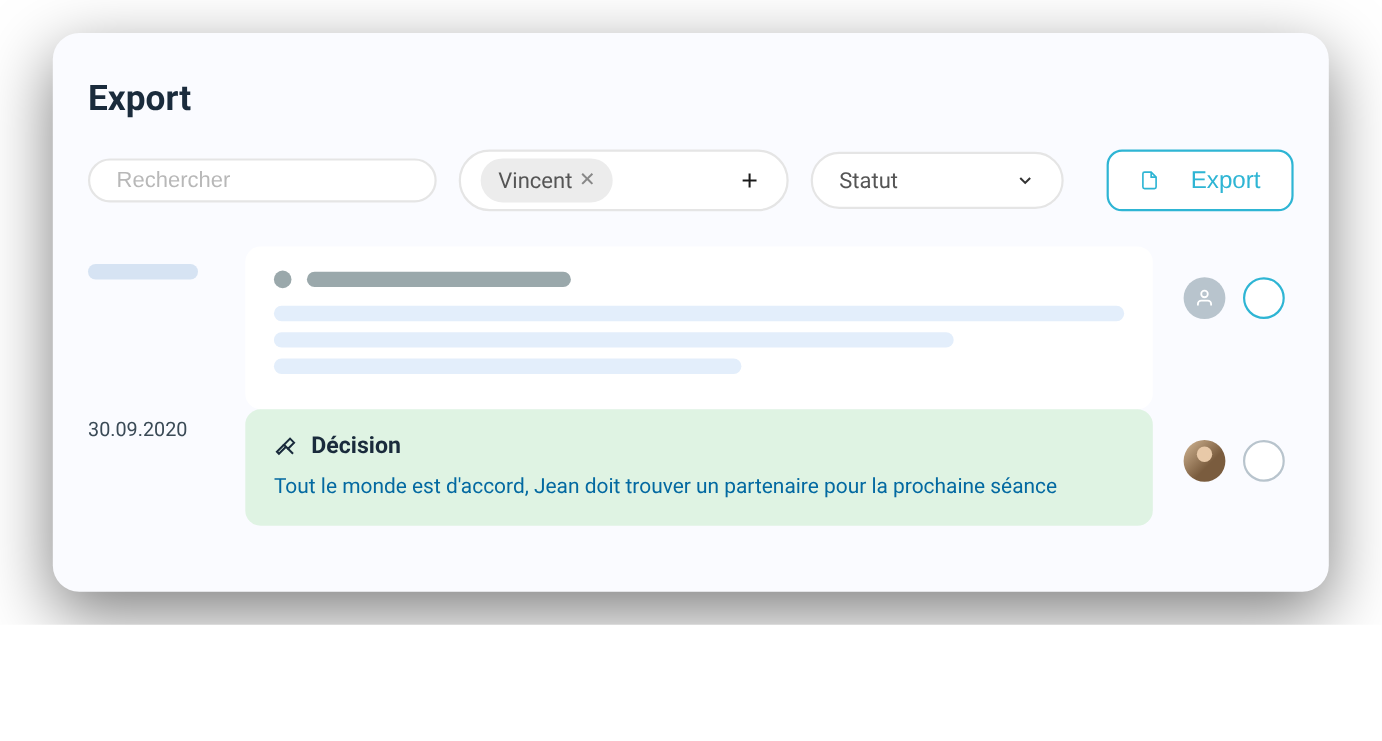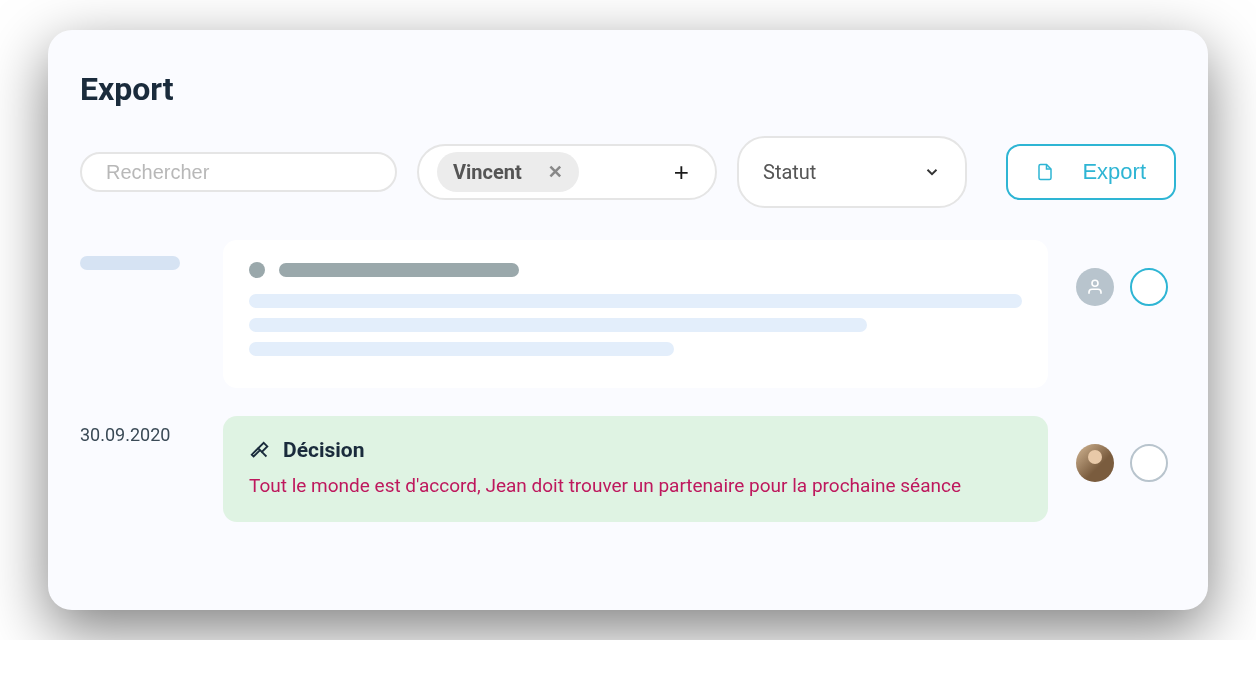--- a/index.html
+++ b/index.html
@@ -60,13 +60,12 @@
     .chip {
       display: inline-flex;
       align-items: center;
-      gap: 26px;
+      gap: 6px;
       background: #ececec;
       border-radius: 20px;
       padding: 8px 16px;
       font-size: 20px;
       color: #555;
-      font-weight: bold;
     }
     .chip-close {
       font-size: 18px;

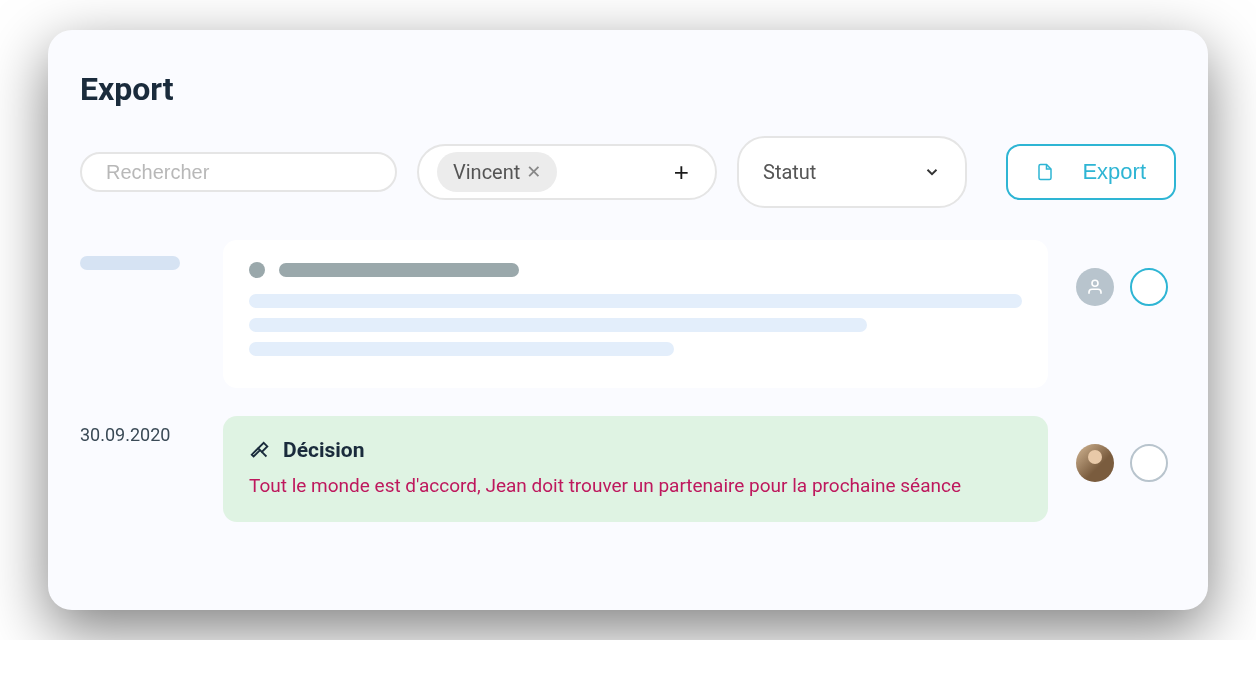--- a/index.html
+++ b/index.html
@@ -84,7 +84,7 @@
     }
     .status-select {
       flex: 0 0 230px;
-      height: 72px;
+      height: 52px;
       border: 2px solid #e5e5e5;
       border-radius: 28px;
       background: #fff;

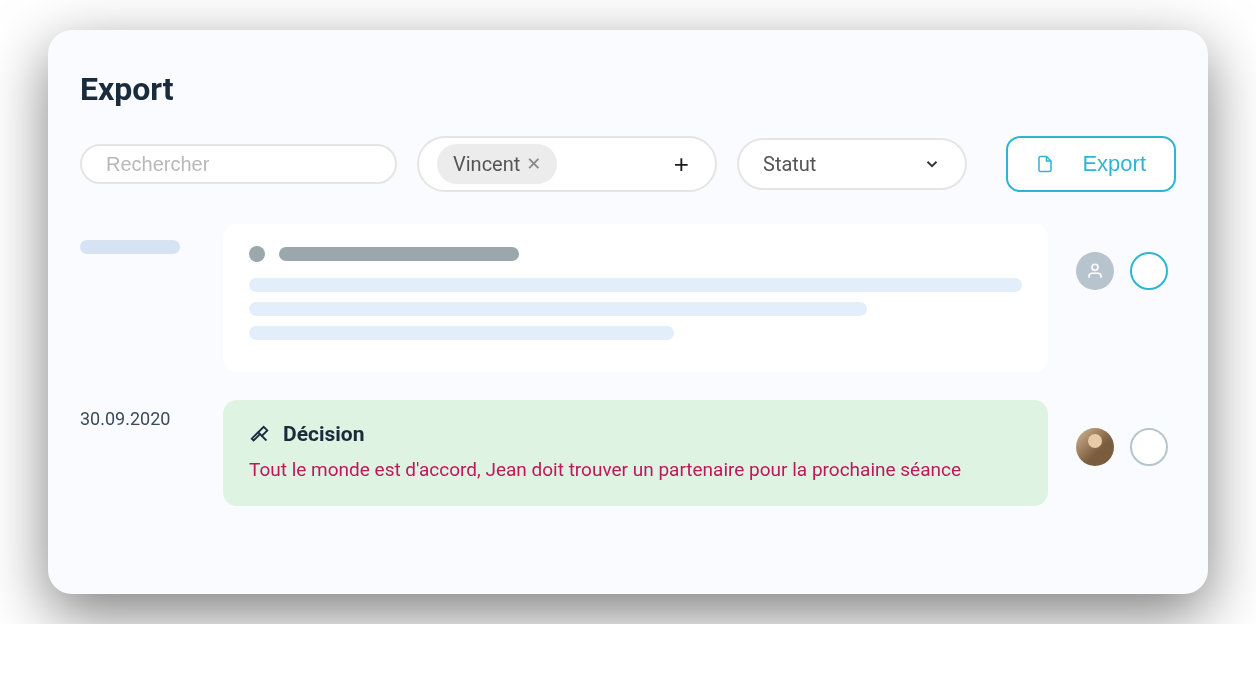--- a/index.html
+++ b/index.html
@@ -122,7 +122,6 @@
     .row {
       display: flex;
       gap: 28px;
-      margin-bottom: 28px;
       align-items: flex-start;
     }
     .date-col {

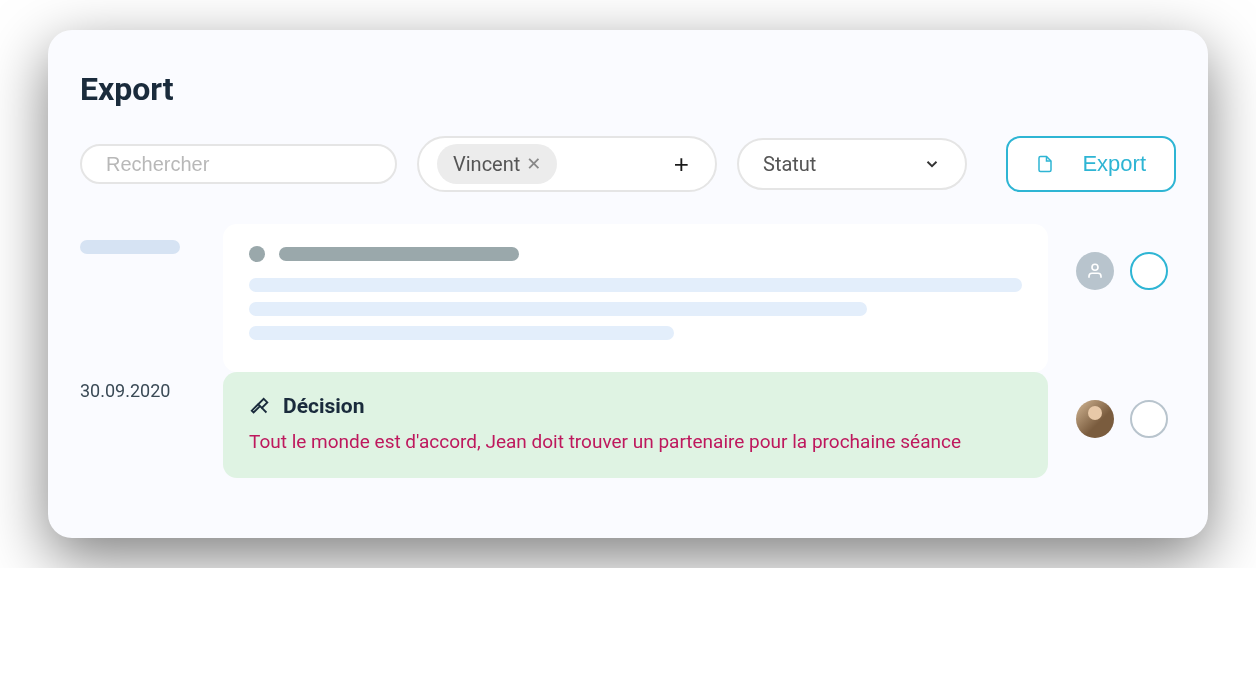--- a/index.html
+++ b/index.html
@@ -192,7 +192,7 @@
     }
     .decision-body {
       font-size: 19px;
-      color: #be185d;
+      color: #0369a1;
       line-height: 1.45;
     }
     .actions-col {

